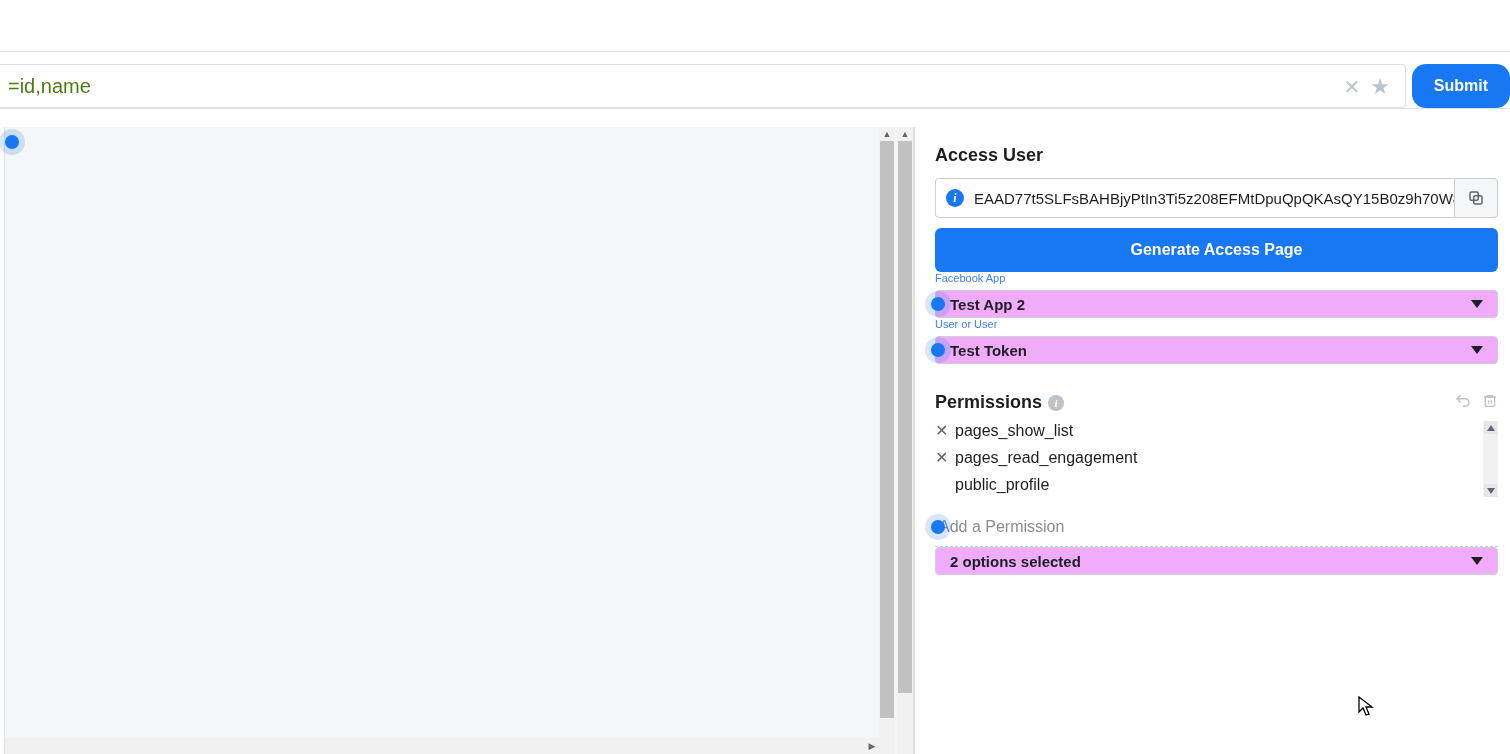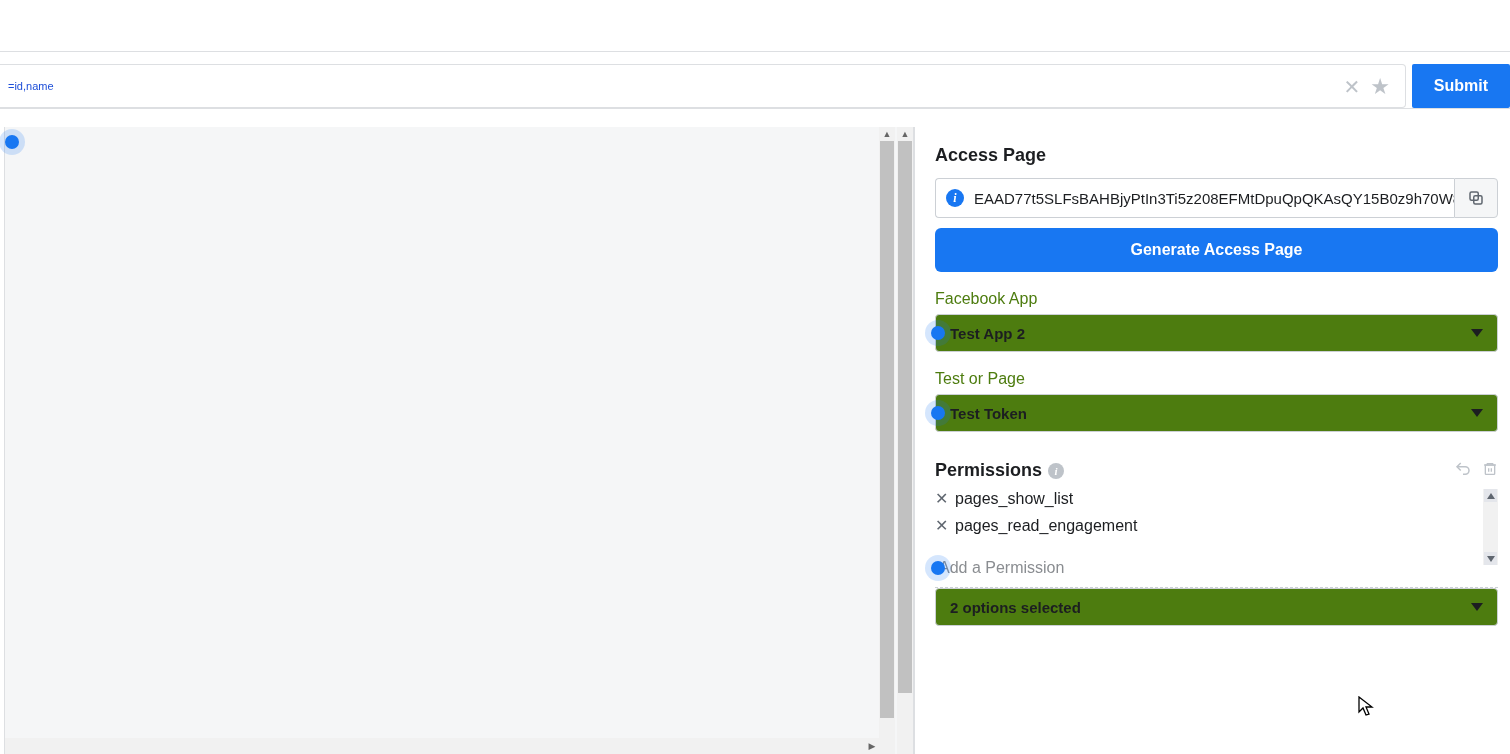--- a/index.html
+++ b/index.html
@@ -28,8 +28,8 @@
       border-left:none;
       border-radius:0 4px 4px 0;
       padding: 4px 8px;
-      font-size: 11px;
-      color: #1d4ed8;
+      font-size: 20px;
+      color: #4d7c0f;
       font-family: inherit;
       display:block;
       height:100%;

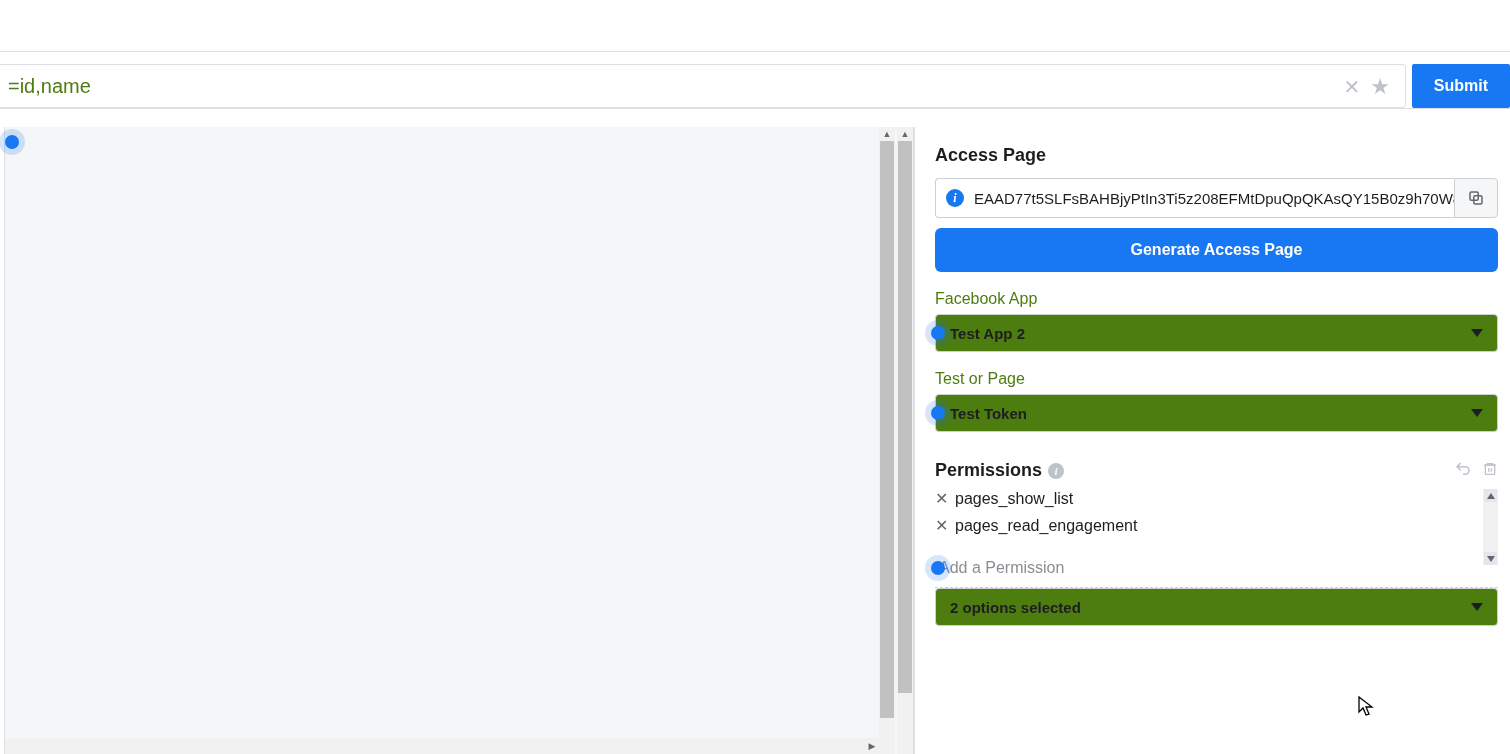--- a/index.html
+++ b/index.html
@@ -45,7 +45,7 @@
     .star-icon { color:#bec3c9; font-size:22px; cursor:pointer; }
     .submit-btn {
       background:#1877f2; color:#fff; border:none; font-weight:600;
-      font-size:16px; padding:0 22px; margin-left:6px; border-radius:2px; cursor:pointer;
+      font-size:16px; padding:0 22px; margin-left:6px; border-radius:14px; cursor:pointer;
       height:100%;
     }
 

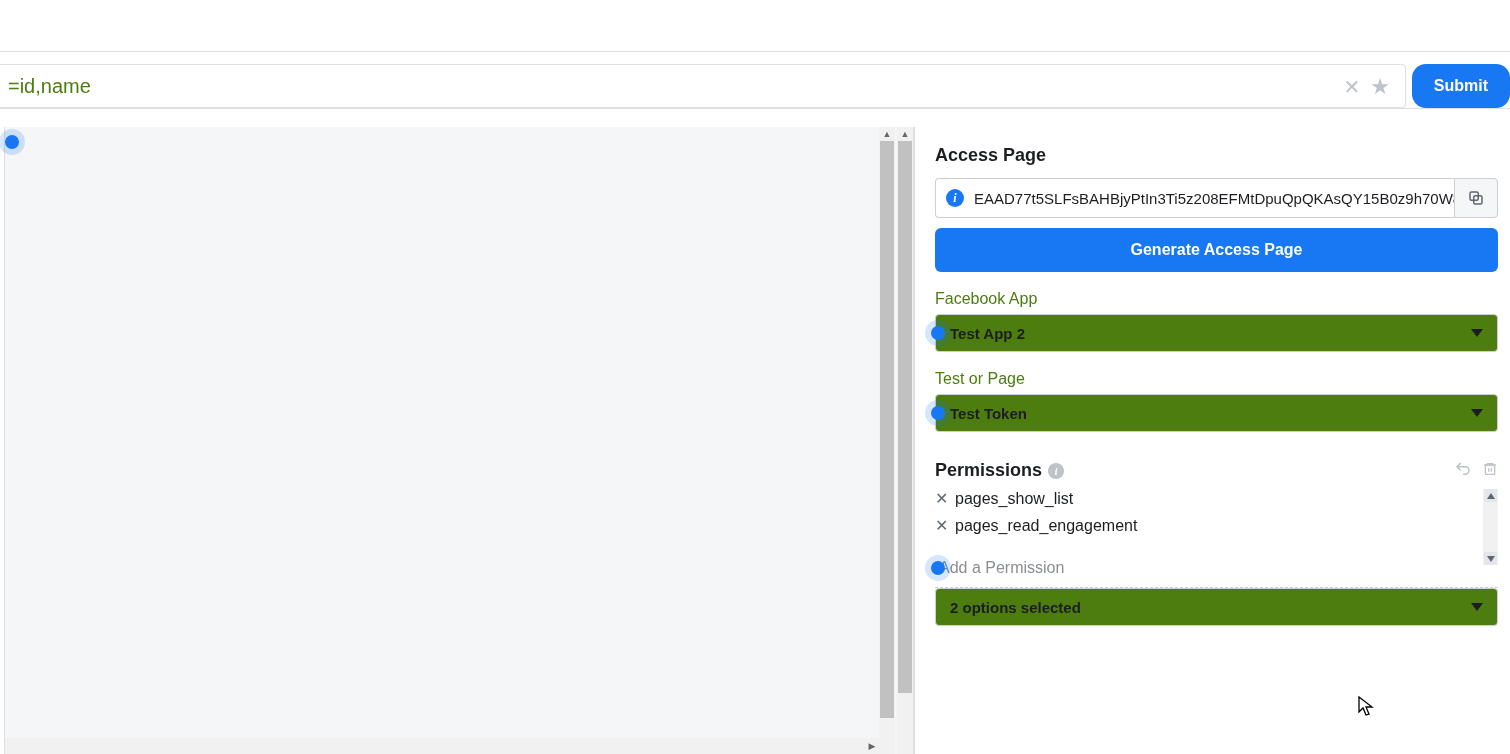--- a/index.html
+++ b/index.html
@@ -205,7 +205,7 @@
   </div>
 
   <div class="right-panel">
-    <div class="section-title">Access Page</div>
+    <div class="section-title">Access User</div>
 
     <div class="token-row">
       <div class="token-box">

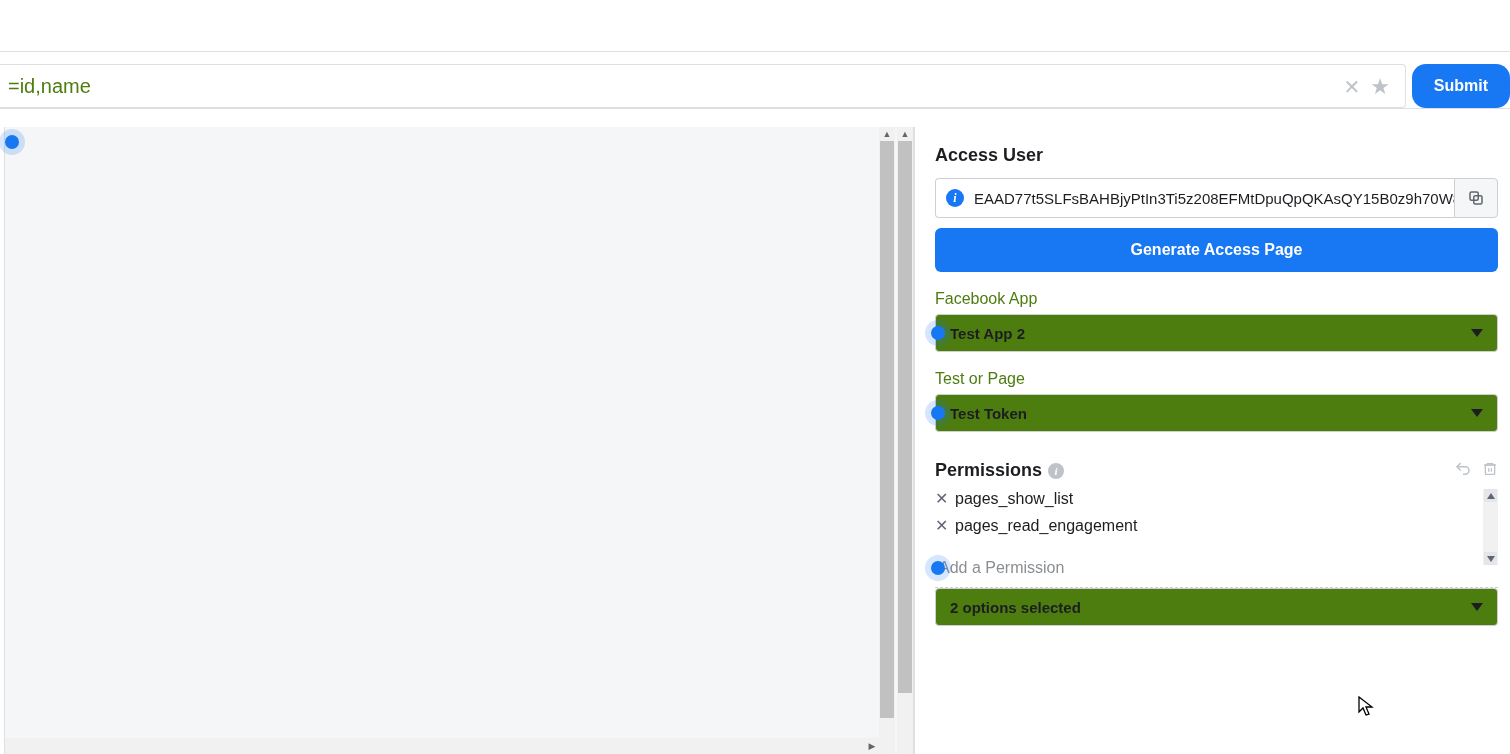--- a/index.html
+++ b/index.html
@@ -116,7 +116,7 @@
       font-size:16px; font-weight:600; border-radius:6px; cursor:pointer;
     }
 
-    .field-label { font-size:16px; color:#4d7c0f; margin-top:18px; margin-bottom:6px; }
+    .field-label { font-size:11px; color:#3b82f6; margin-bottom:6px; }
     .select-row {
       position:relative;
       border:1px solid #ccd0d5; border-radius:4px; background:#4d7c0f;

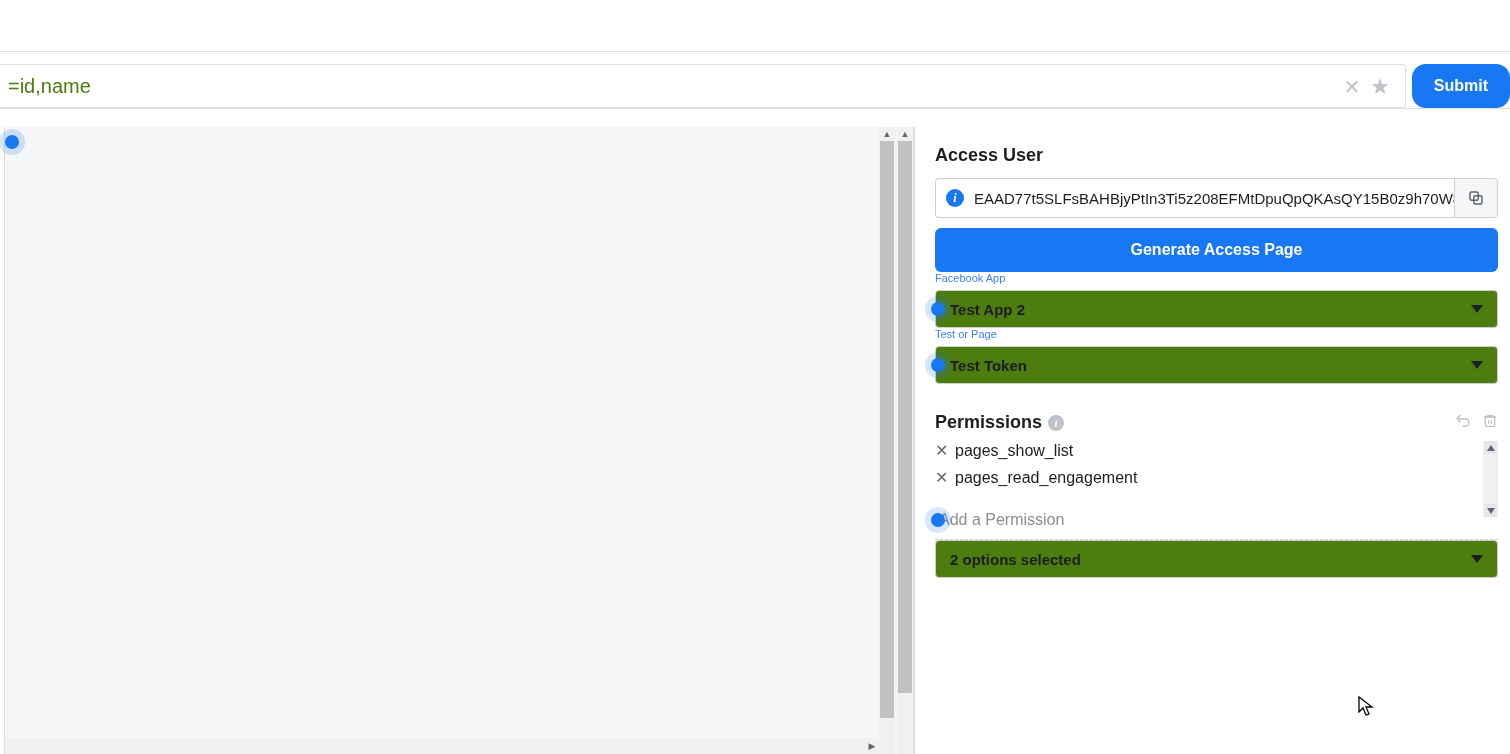--- a/index.html
+++ b/index.html
@@ -119,8 +119,8 @@
     .field-label { font-size:11px; color:#3b82f6; margin-bottom:6px; }
     .select-row {
       position:relative;
-      border:1px solid #ccd0d5; border-radius:4px; background:#4d7c0f;
-      height:38px; display:flex; align-items:center; padding:11px 14px; cursor:pointer;
+      border:1px solid #ccd0d5; border-radius:4px; background:#f0abfc;
+      height:28px; display:flex; align-items:center; padding:11px 14px; cursor:pointer;
       font-size:15px; font-weight:600;
     }
     .select-row .caret {

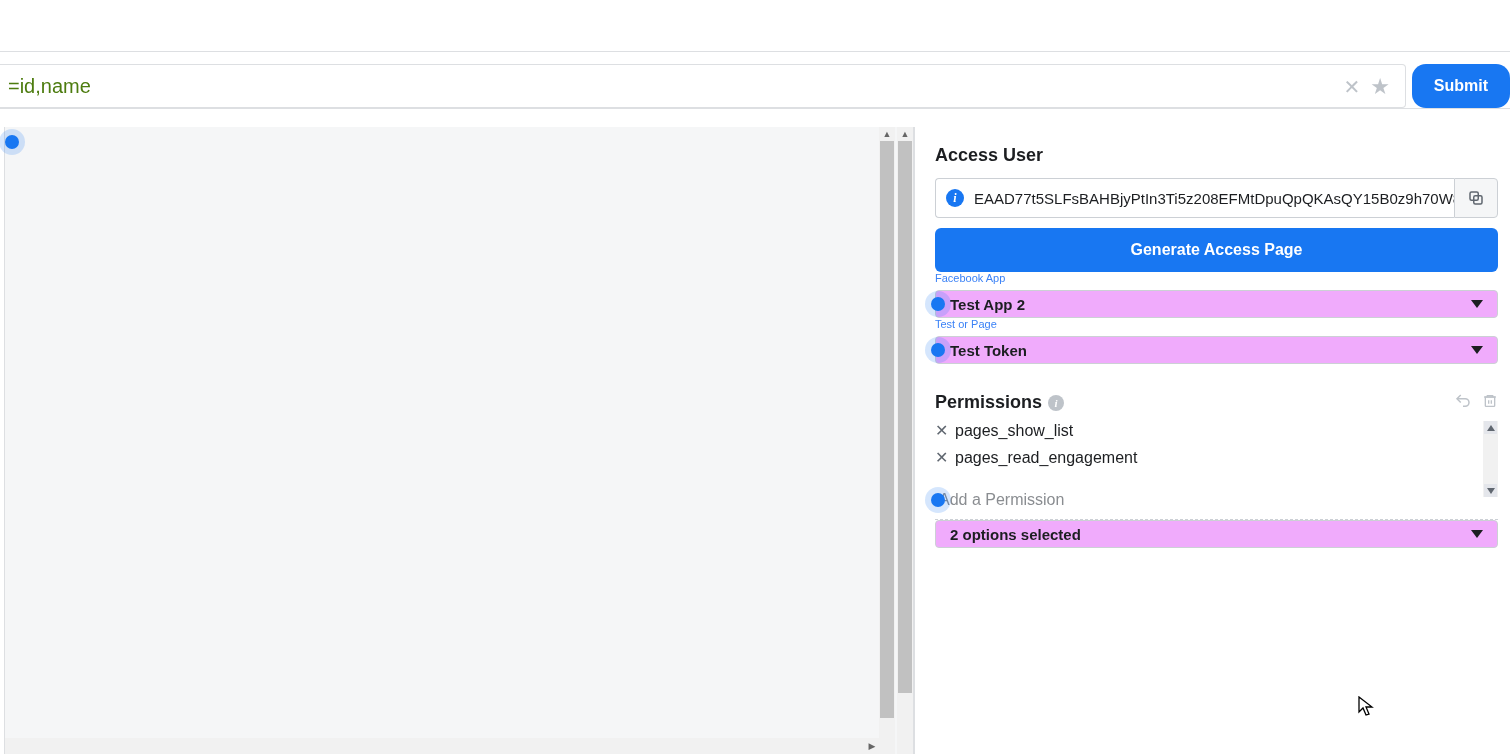--- a/index.html
+++ b/index.html
@@ -233,7 +233,7 @@
       </span>
     </div>
 
-    <div class="field-label">Test or Page</div>
+    <div class="field-label">User or User</div>
     <div class="select-row">
       <span class="pulse-dot"></span>
       <span>Test Token</span>

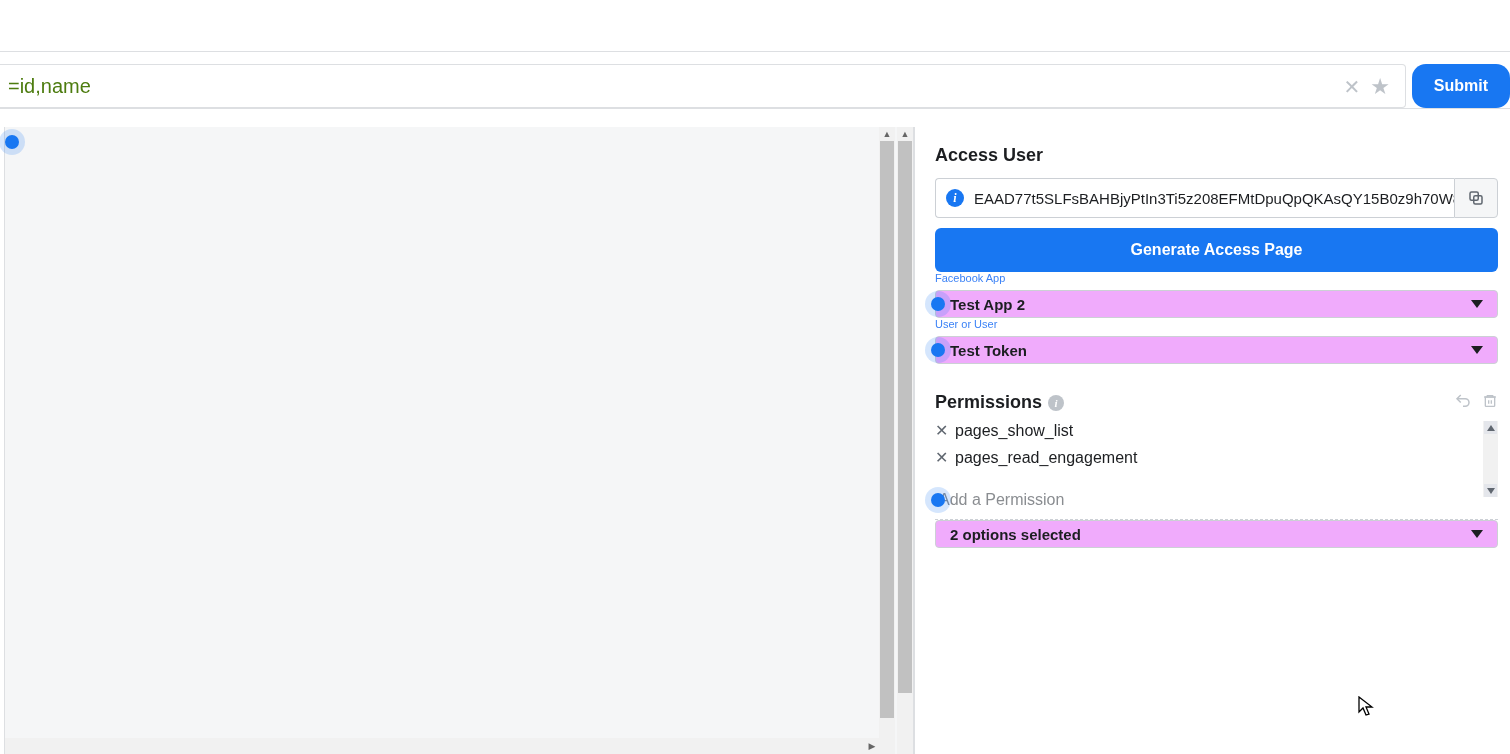--- a/index.html
+++ b/index.html
@@ -276,6 +276,10 @@
           <span class="x">✕</span>
           <span>pages_read_engagement</span>
         </div>
+        <div class="perm-item perm-nor">
+          <span class="x">✕</span>
+          <span>public_profile</span>
+        </div>
       </div>
       <div class="perm-scroll">
         <div class="tri-btn">

